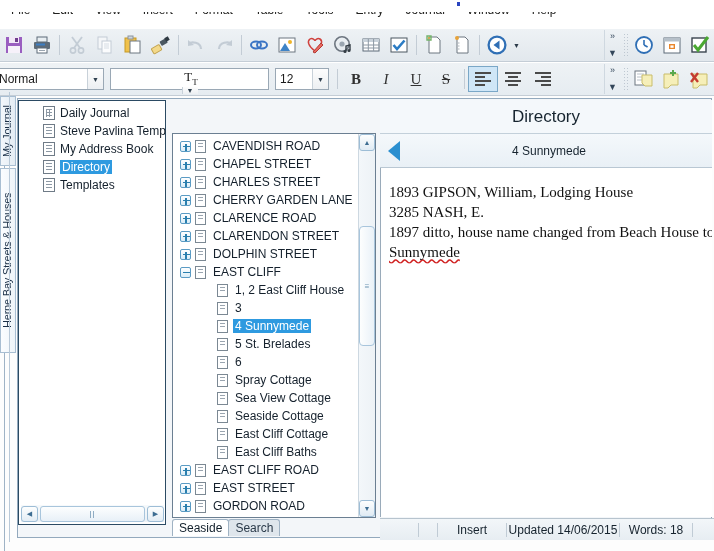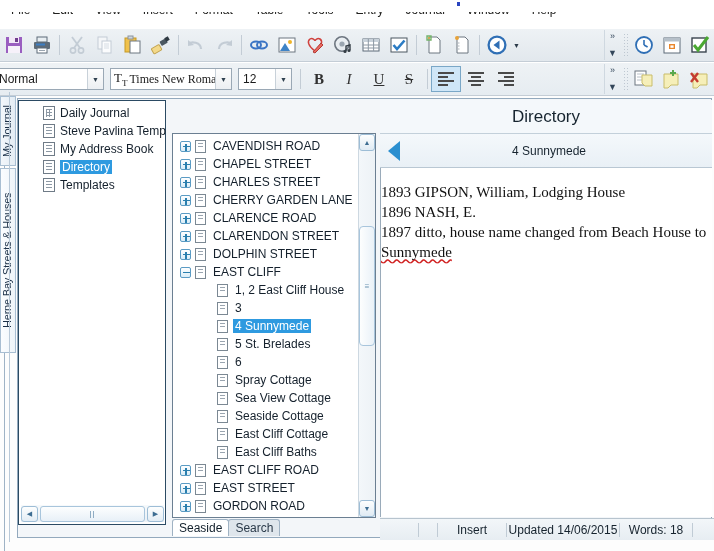--- a/index.html
+++ b/index.html
@@ -82,7 +82,7 @@
     font-size:7px; color:#30404f;
   }
   #style-combo { width:110px; margin-left:-6px; }
-  #font-combo  { width:122px; margin-left:6px; }
+  #font-combo  { width:159px; margin-left:6px;flex-direction:column; }
   #size-combo  { width:54px; margin-left:6px; }
   .fmt-btn {
     width:30px; height:26px; display:flex; align-items:center; justify-content:center;

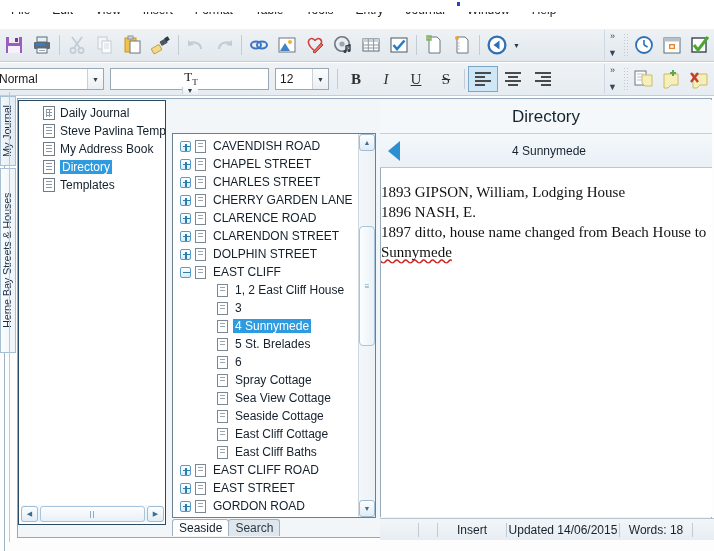--- a/index.html
+++ b/index.html
@@ -264,7 +264,7 @@
     position:absolute; left:380px; top:168px; width:332px; height:349px;
     background:#ffffff;
     border-left:1px solid #9aabba;
-    padding:14px 6px 0 0;
+    padding:14px 6px 0 8px;
     font-family:"Liberation Serif", serif;
     font-size:15px;
     color:#111111;

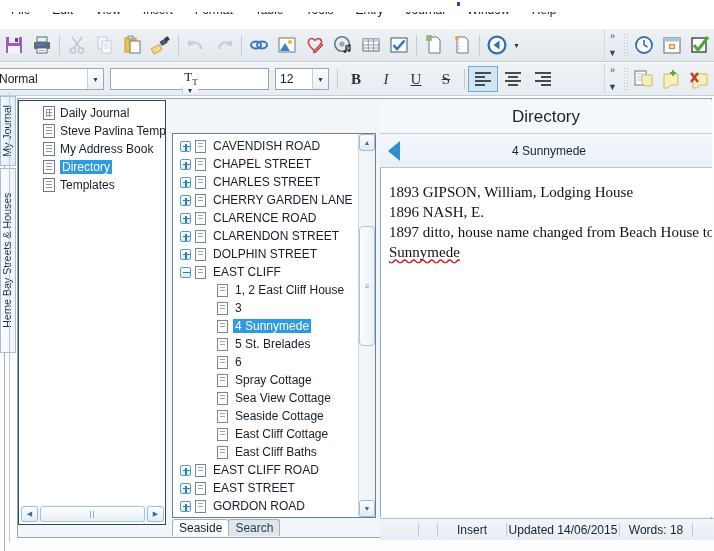--- a/index.html
+++ b/index.html
@@ -778,7 +778,7 @@
 
   <div class="editor-body" id="editor-body">
       <p>1893 GIPSON, William, Lodging House</p>
-      <p>1896 NASH, E.</p>
+      <p>3285 NASH, E.</p>
       <p>1897 ditto, house name changed from Beach House to</p>
       <p><span class="misspelled">Sunnymede</span></p>
     </div>

